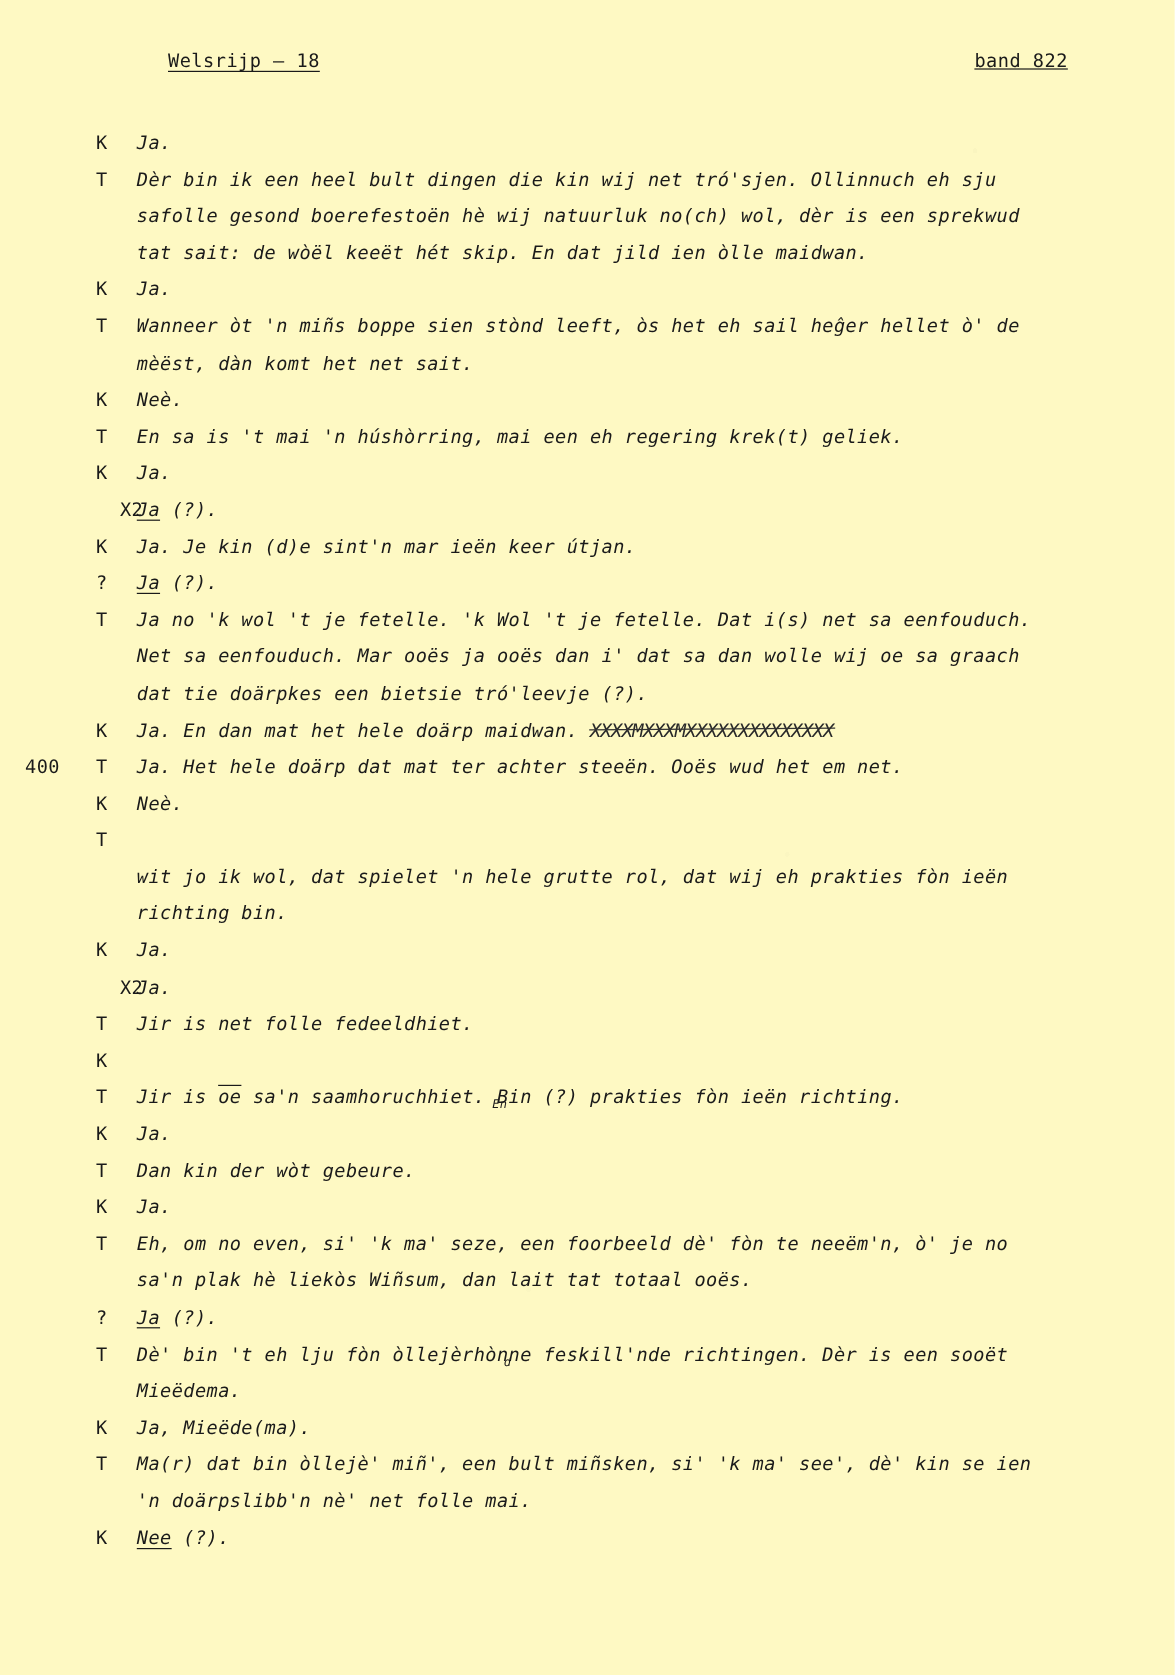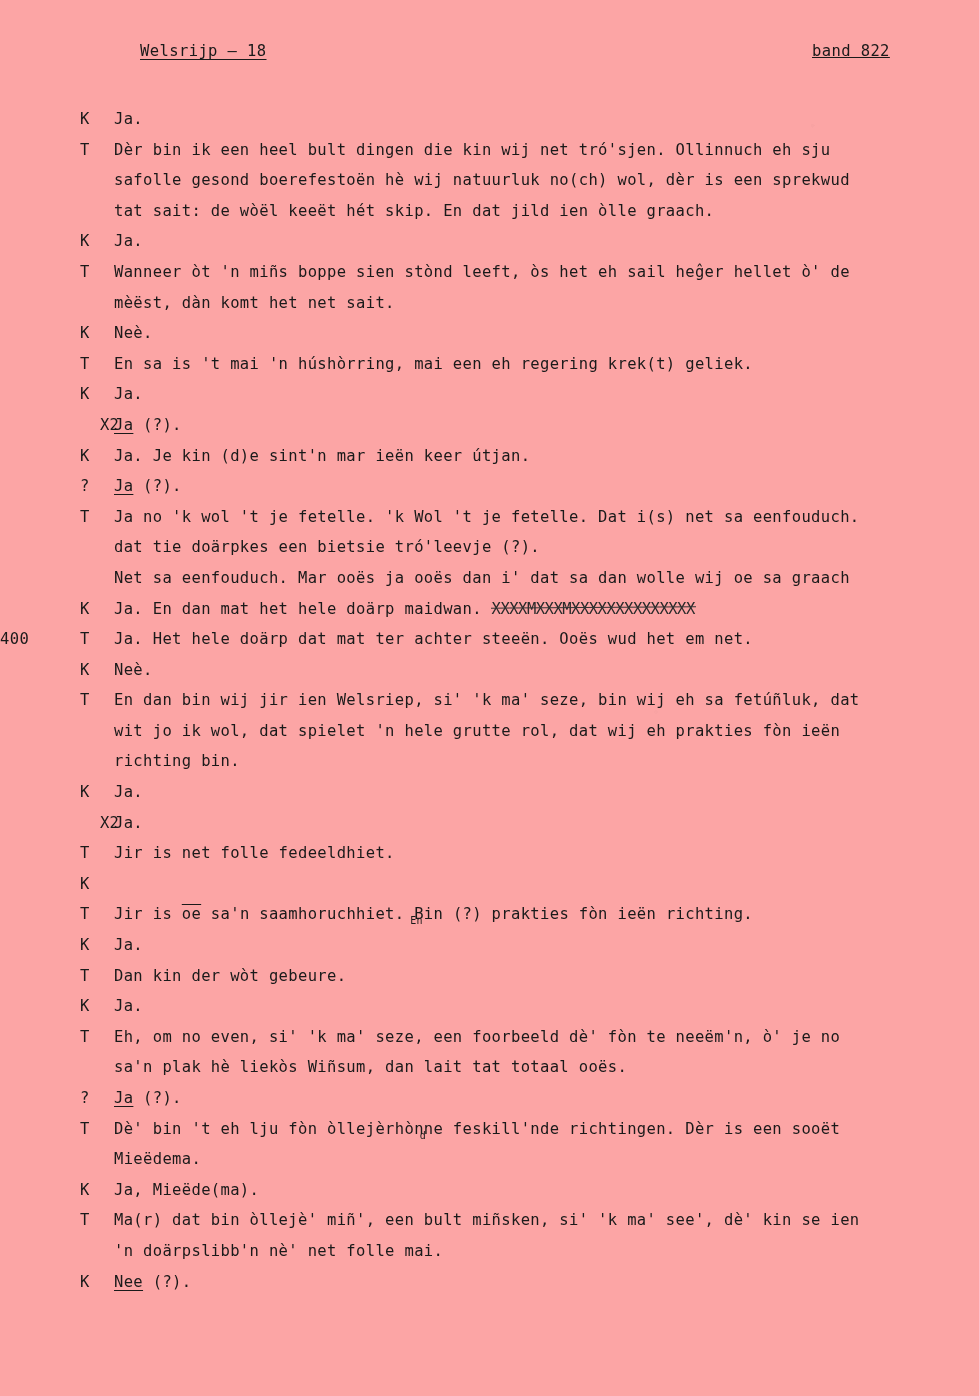--- a/index.html
+++ b/index.html
@@ -19,7 +19,7 @@
     position: relative;
     width: 979px;
     height: 1396px;
-    background: #fca5a5;
+    background: #fef9c3;
   }
   
   .page::before {

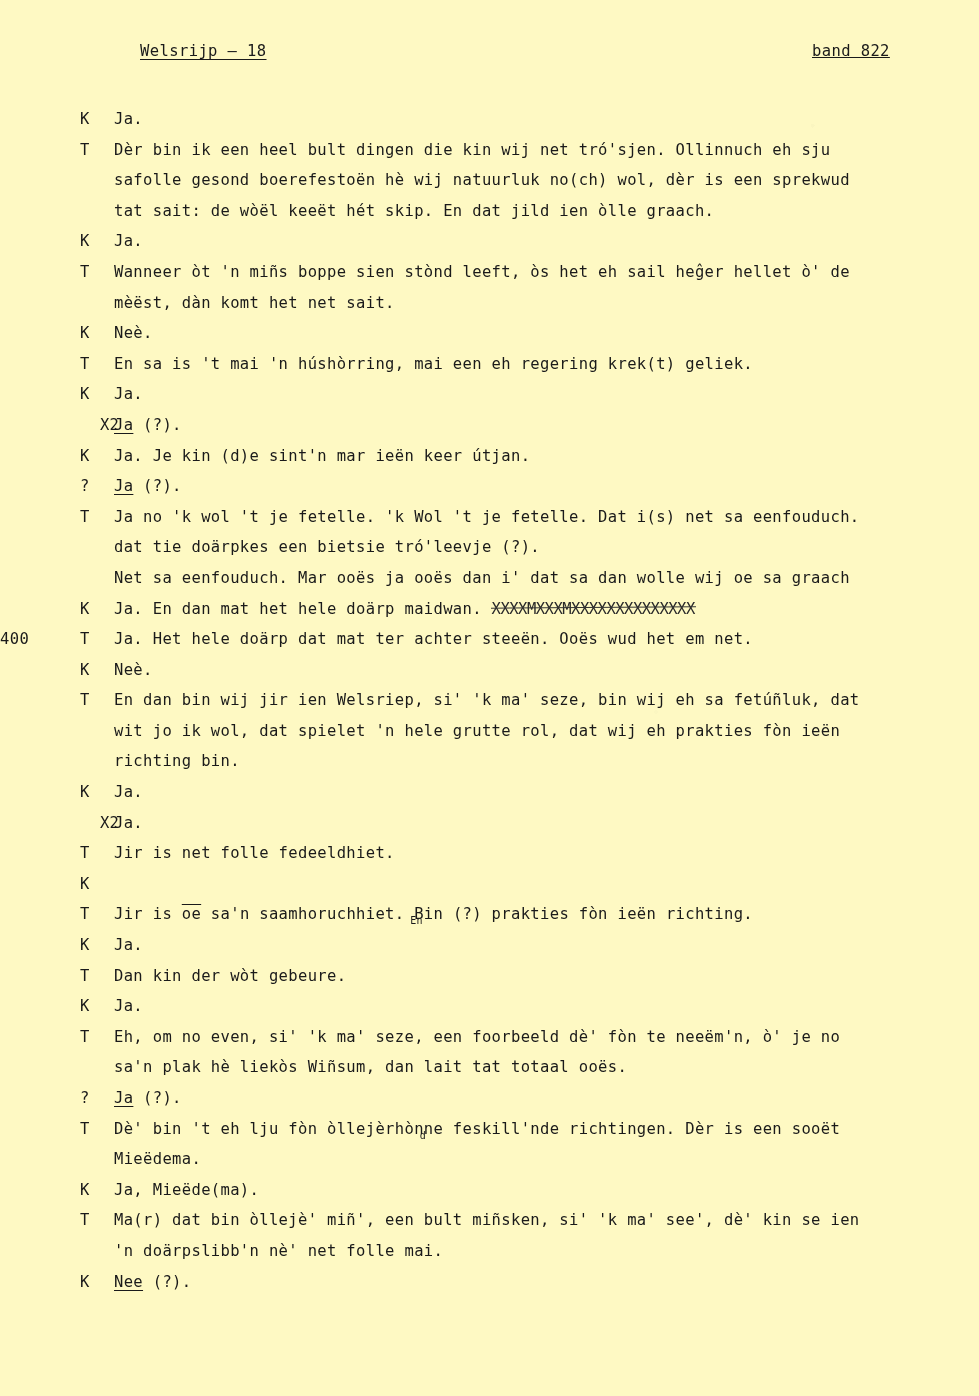--- a/index.html
+++ b/index.html
@@ -100,6 +100,7 @@
     letter-spacing: 0.35px;
     white-space: pre-wrap;
     padding-right: 36px;
+    font-style: italic;
   }
   .u {
     text-decoration: underline;

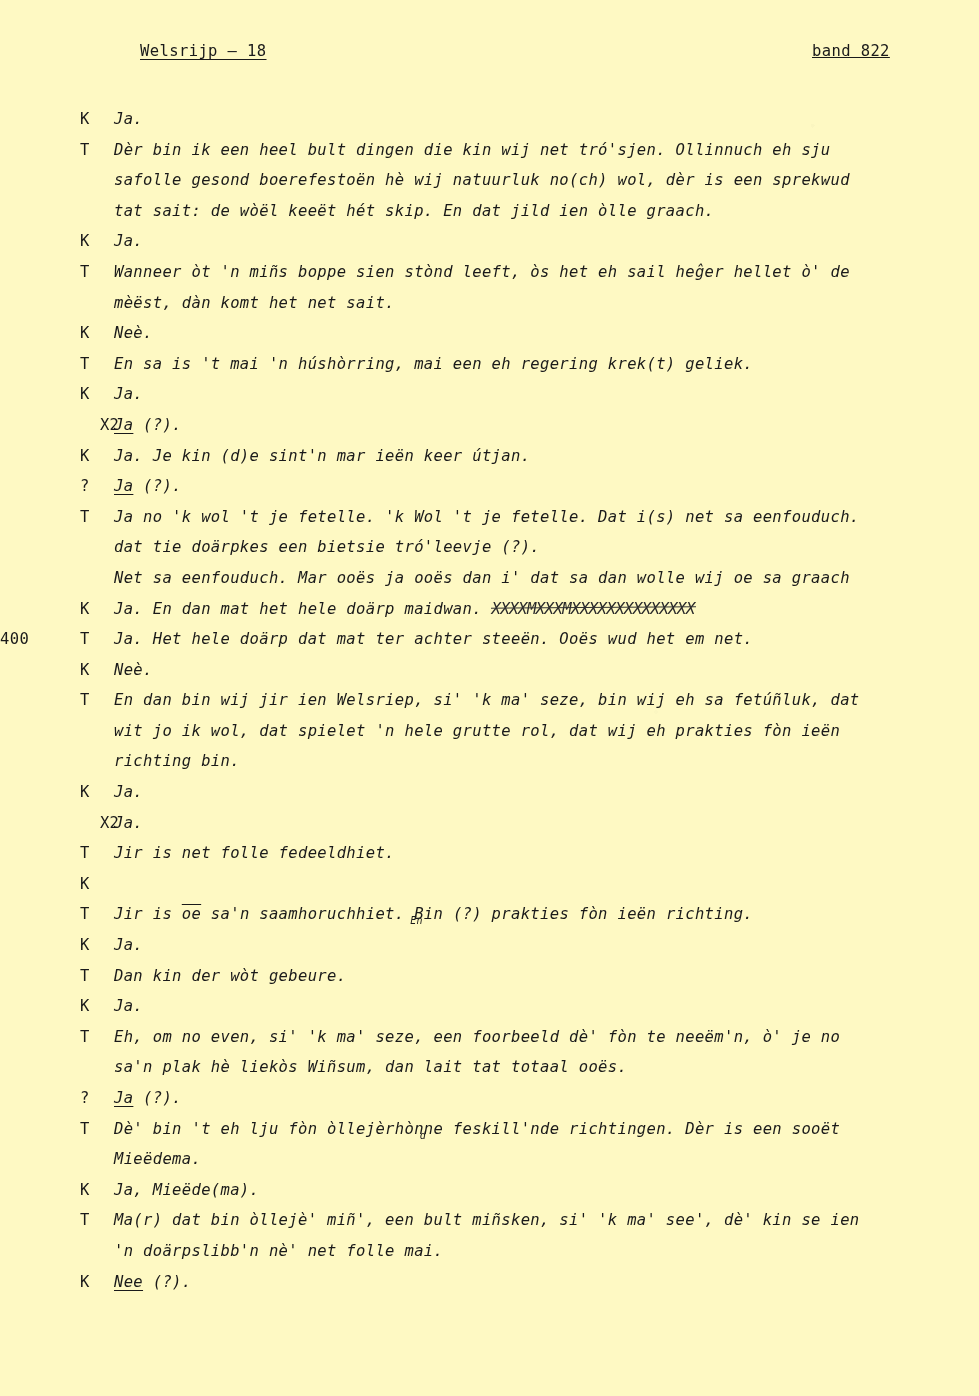--- a/index.html
+++ b/index.html
@@ -170,7 +170,7 @@
     <div class="line-row">
       <div class="gutter"></div>
       <div class="speaker"></div>
-      <div class="text-col">tat sait: de wòël keeët hét skip. En dat jild ien òlle graach.</div>
+      <div class="text-col">tat sait: de wòël keeët hét skip. En dat jild ien òlle maidwan.</div>
     </div>
 
     <div class="line-row">

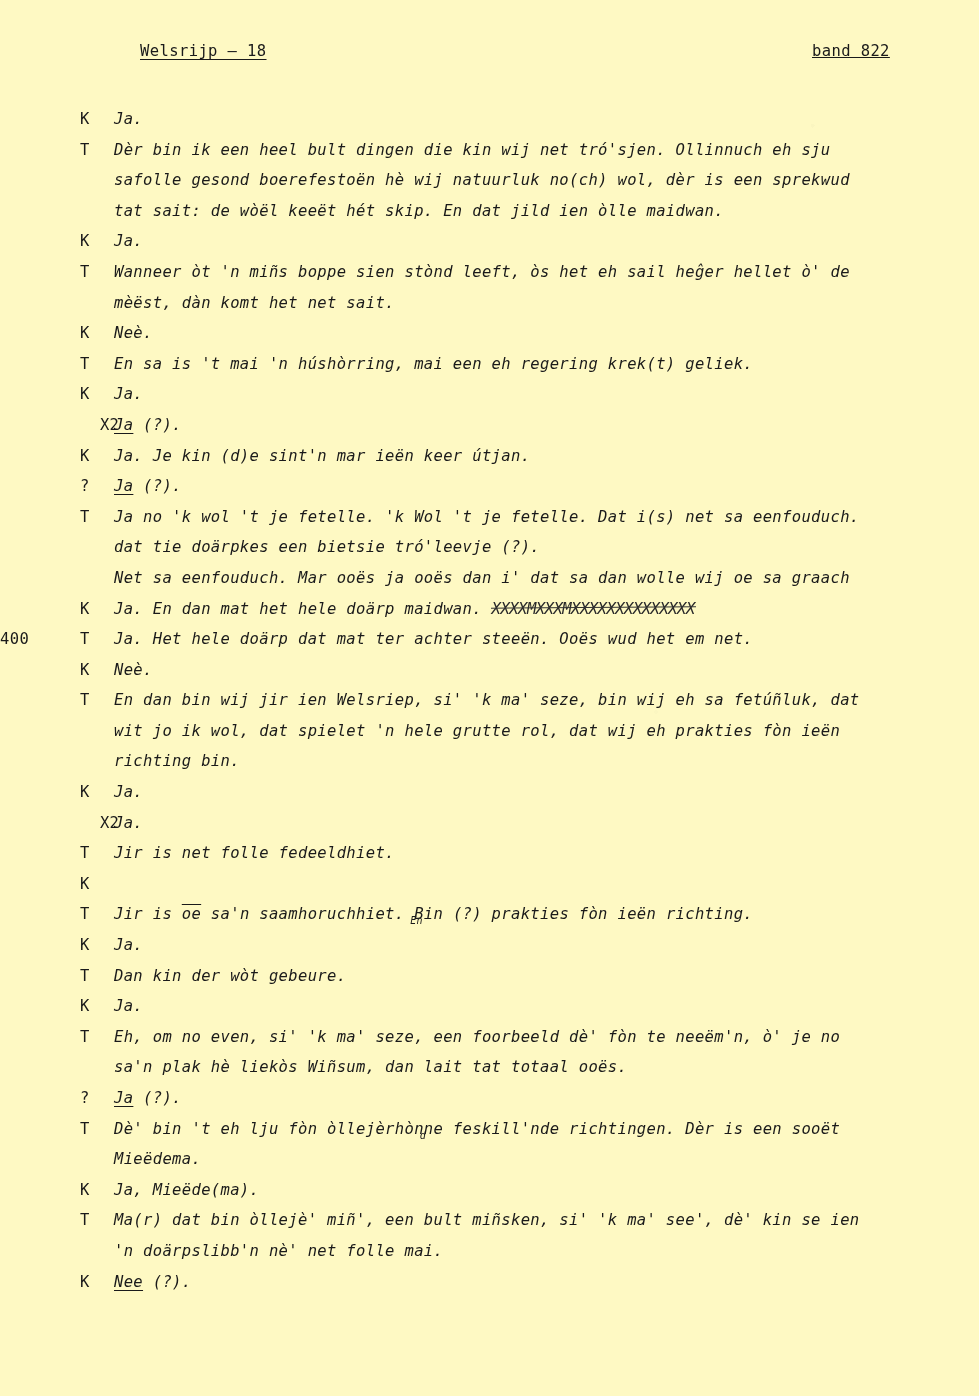--- a/index.html
+++ b/index.html
@@ -236,13 +236,13 @@
     <div class="line-row">
       <div class="gutter"></div>
       <div class="speaker"></div>
+      <div class="text-col">Net sa eenfouduch. Mar ooës ja ooës dan i' dat sa dan wolle wij oe sa graach</div>
+    </div>
+
+    <div class="line-row">
+      <div class="gutter"></div>
+      <div class="speaker"></div>
       <div class="text-col">dat tie doärpkes een bietsie tró'leevje (?).</div>
-    </div>
-
-    <div class="line-row">
-      <div class="gutter"></div>
-      <div class="speaker"></div>
-      <div class="text-col">Net sa eenfouduch. Mar ooës ja ooës dan i' dat sa dan wolle wij oe sa graach</div>
     </div>
 
     <div class="line-row">

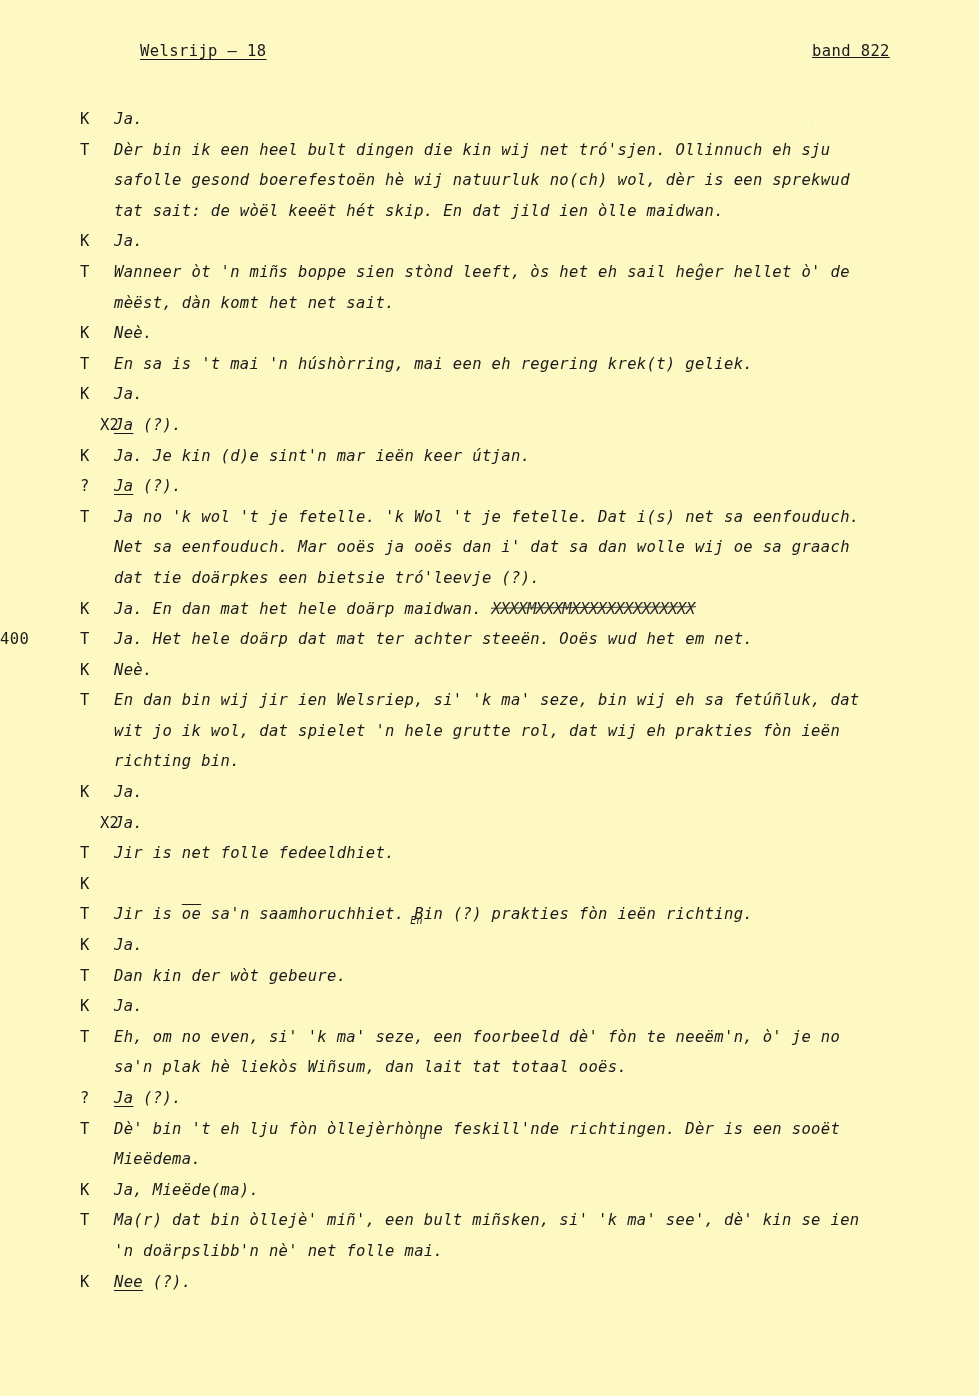--- a/index.html
+++ b/index.html
@@ -74,6 +74,7 @@
   .gutter {
     width: 56px;
     flex: 0 0 56px;
+    text-align: right;
     font-size: 15.5px;
     line-height: 30.6px;
     letter-spacing: 0.4px;

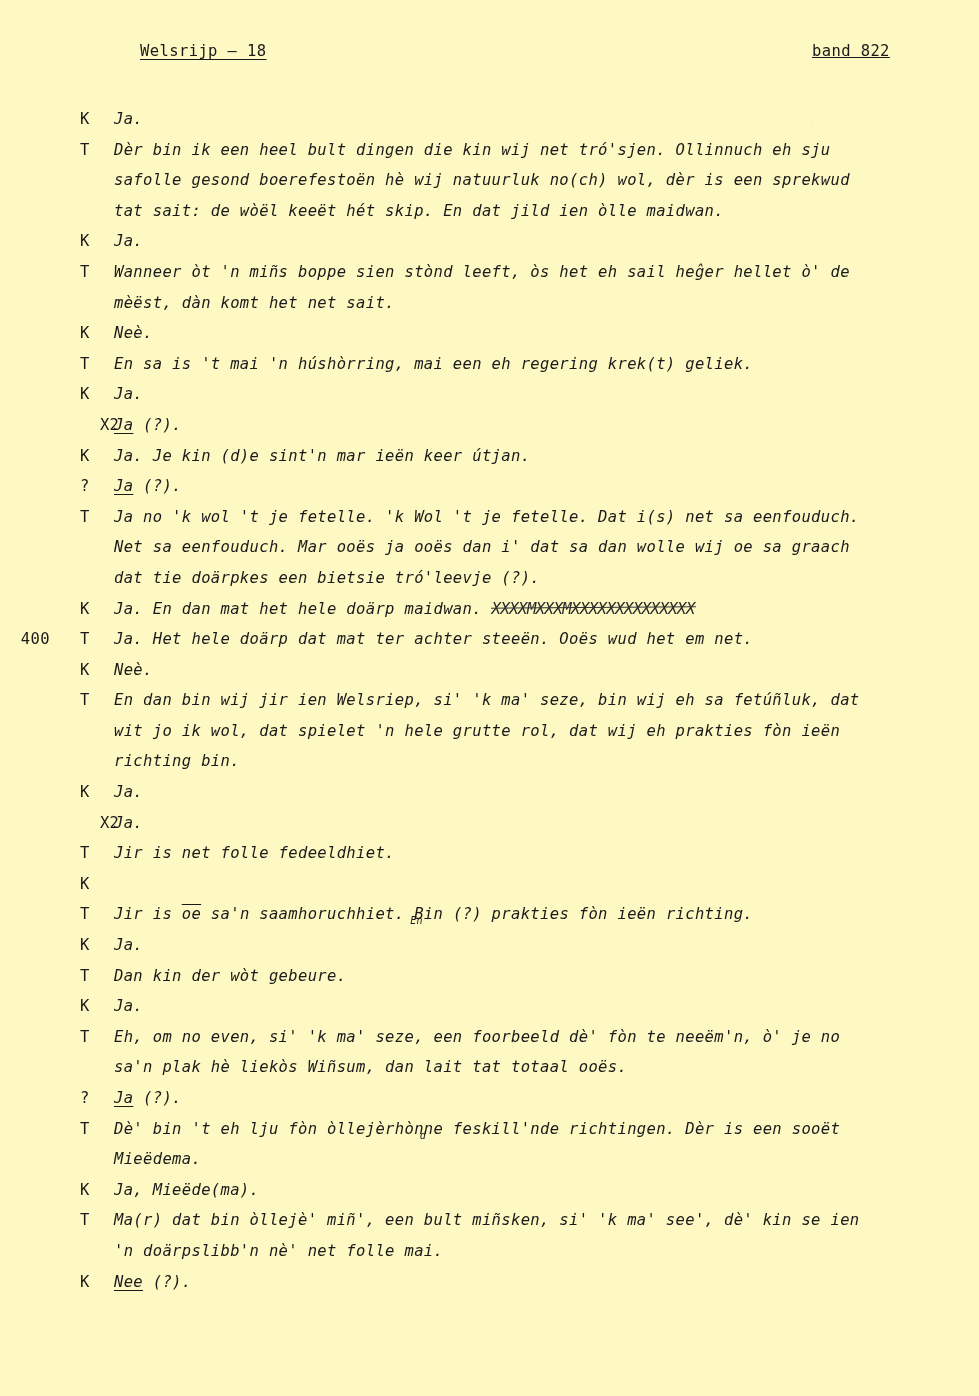--- a/index.html
+++ b/index.html
@@ -267,7 +267,6 @@
     <div class="line-row">
       <div class="gutter"></div>
       <div class="speaker">T</div>
-      <div class="text-col">En dan bin wij jir ien Welsriep, si' 'k ma' seze, bin wij eh sa fetúñluk, dat</div>
     </div>
 
     <div class="line-row">

